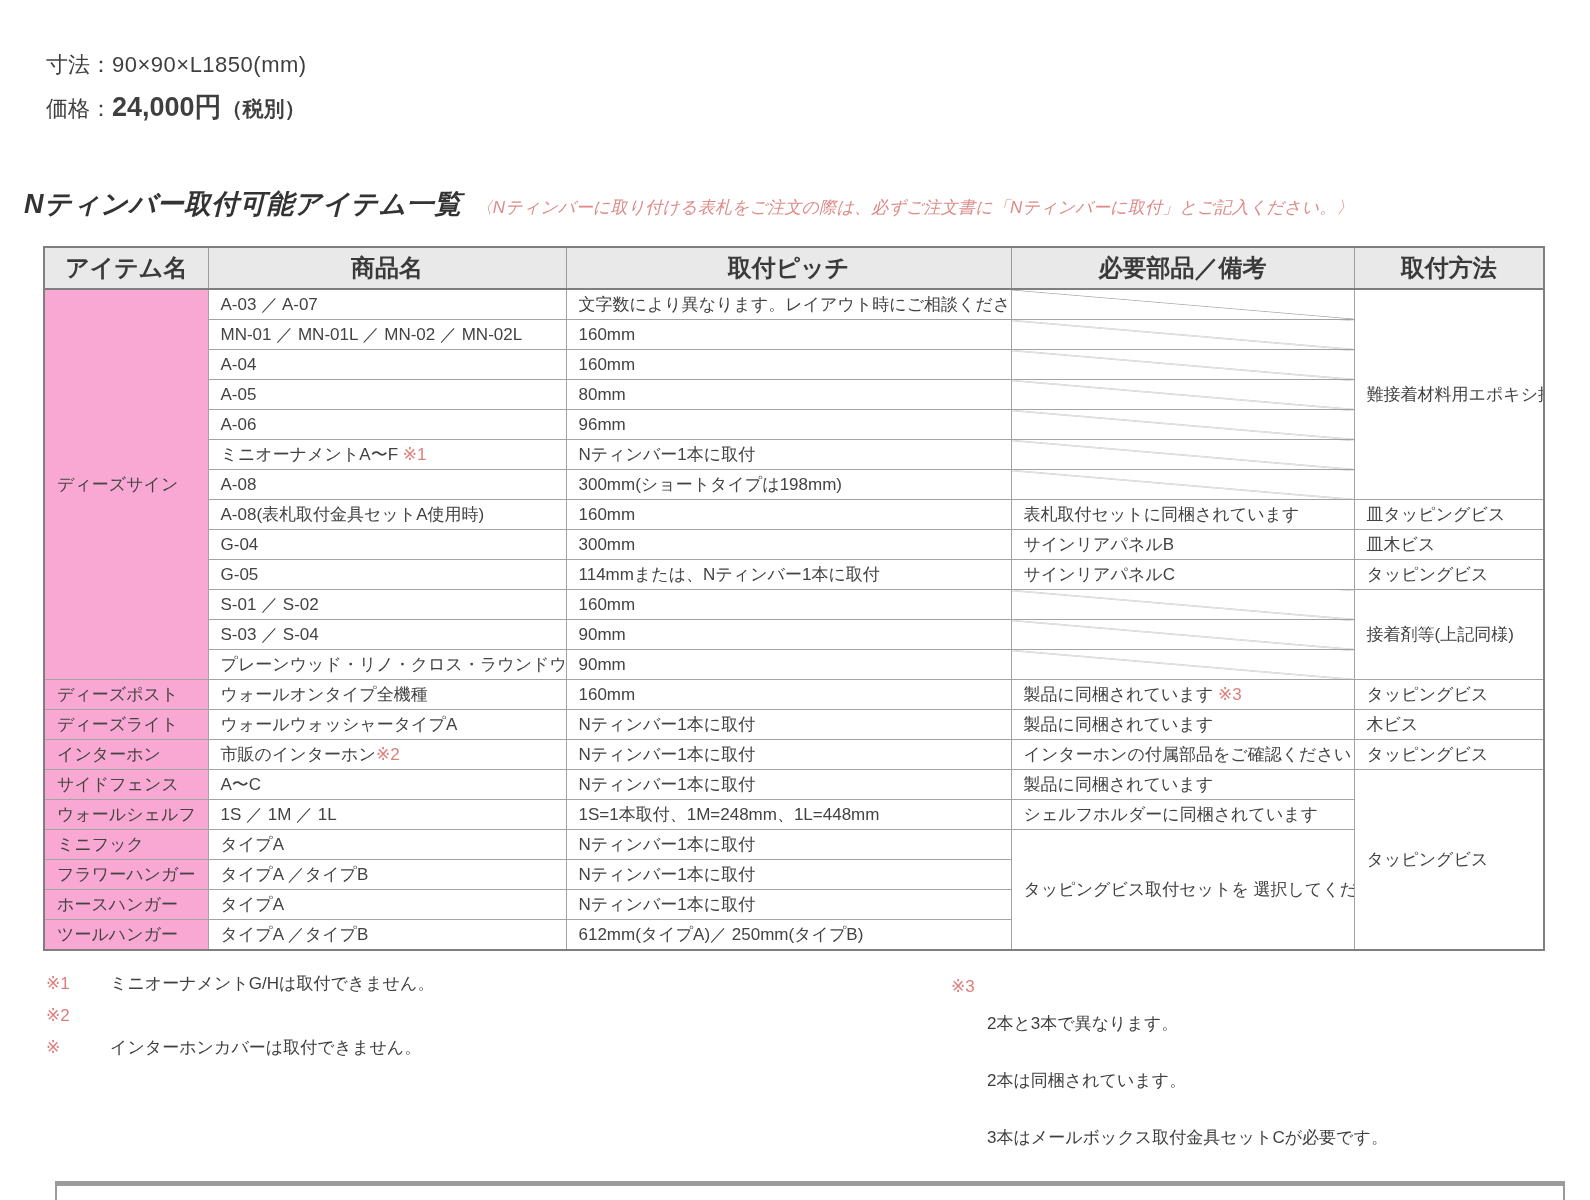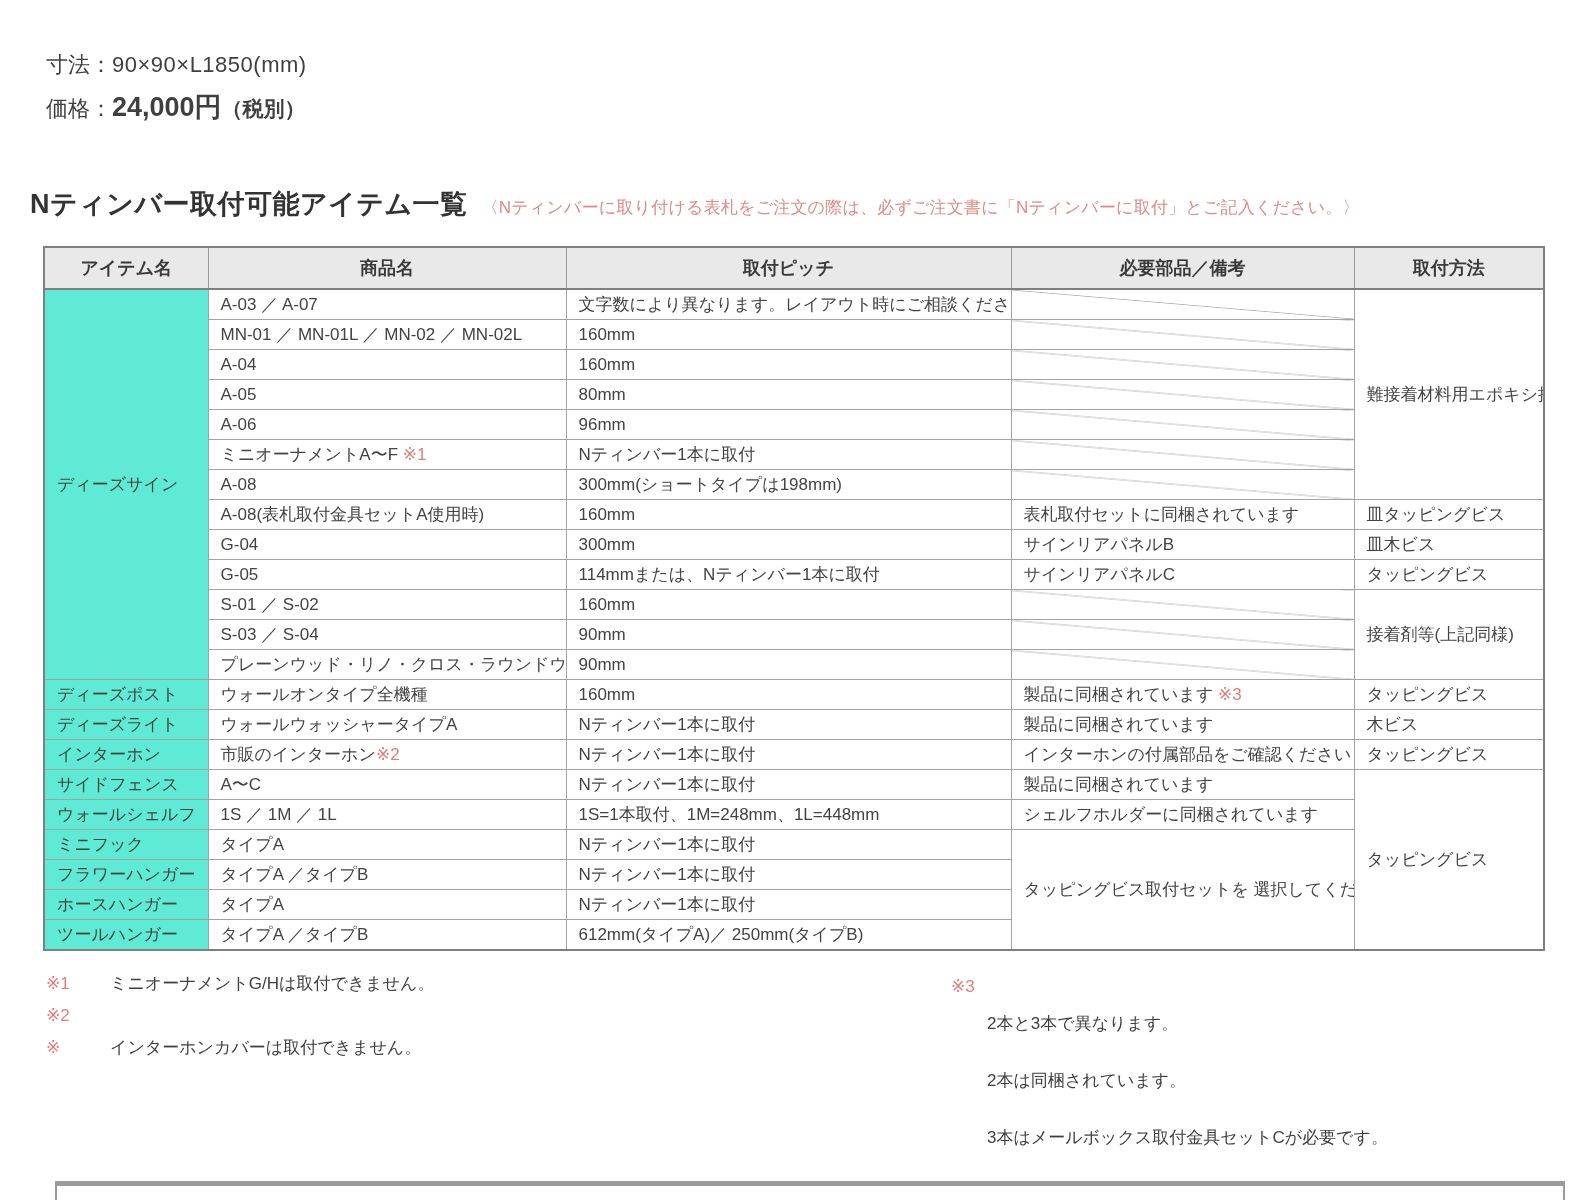--- a/index.html
+++ b/index.html
@@ -17,7 +17,7 @@
   .spec-line.price .val{font-weight:bold;font-size:27px;letter-spacing:0;}
   .spec-line.price .suffix{font-weight:bold;font-size:21px;}
   
-  .section-head{margin:56px 0 0 30px;white-space:nowrap;}
+  .section-head{margin:56px 0 0 24px;white-space:nowrap;font-style:italic;}
   .section-head .title{font-size:27px;font-weight:bold;color:#333;letter-spacing:.5px;}
   .section-head .note{font-size:17px;color:#dd8a88;margin-left:14px;letter-spacing:.2px;}
   

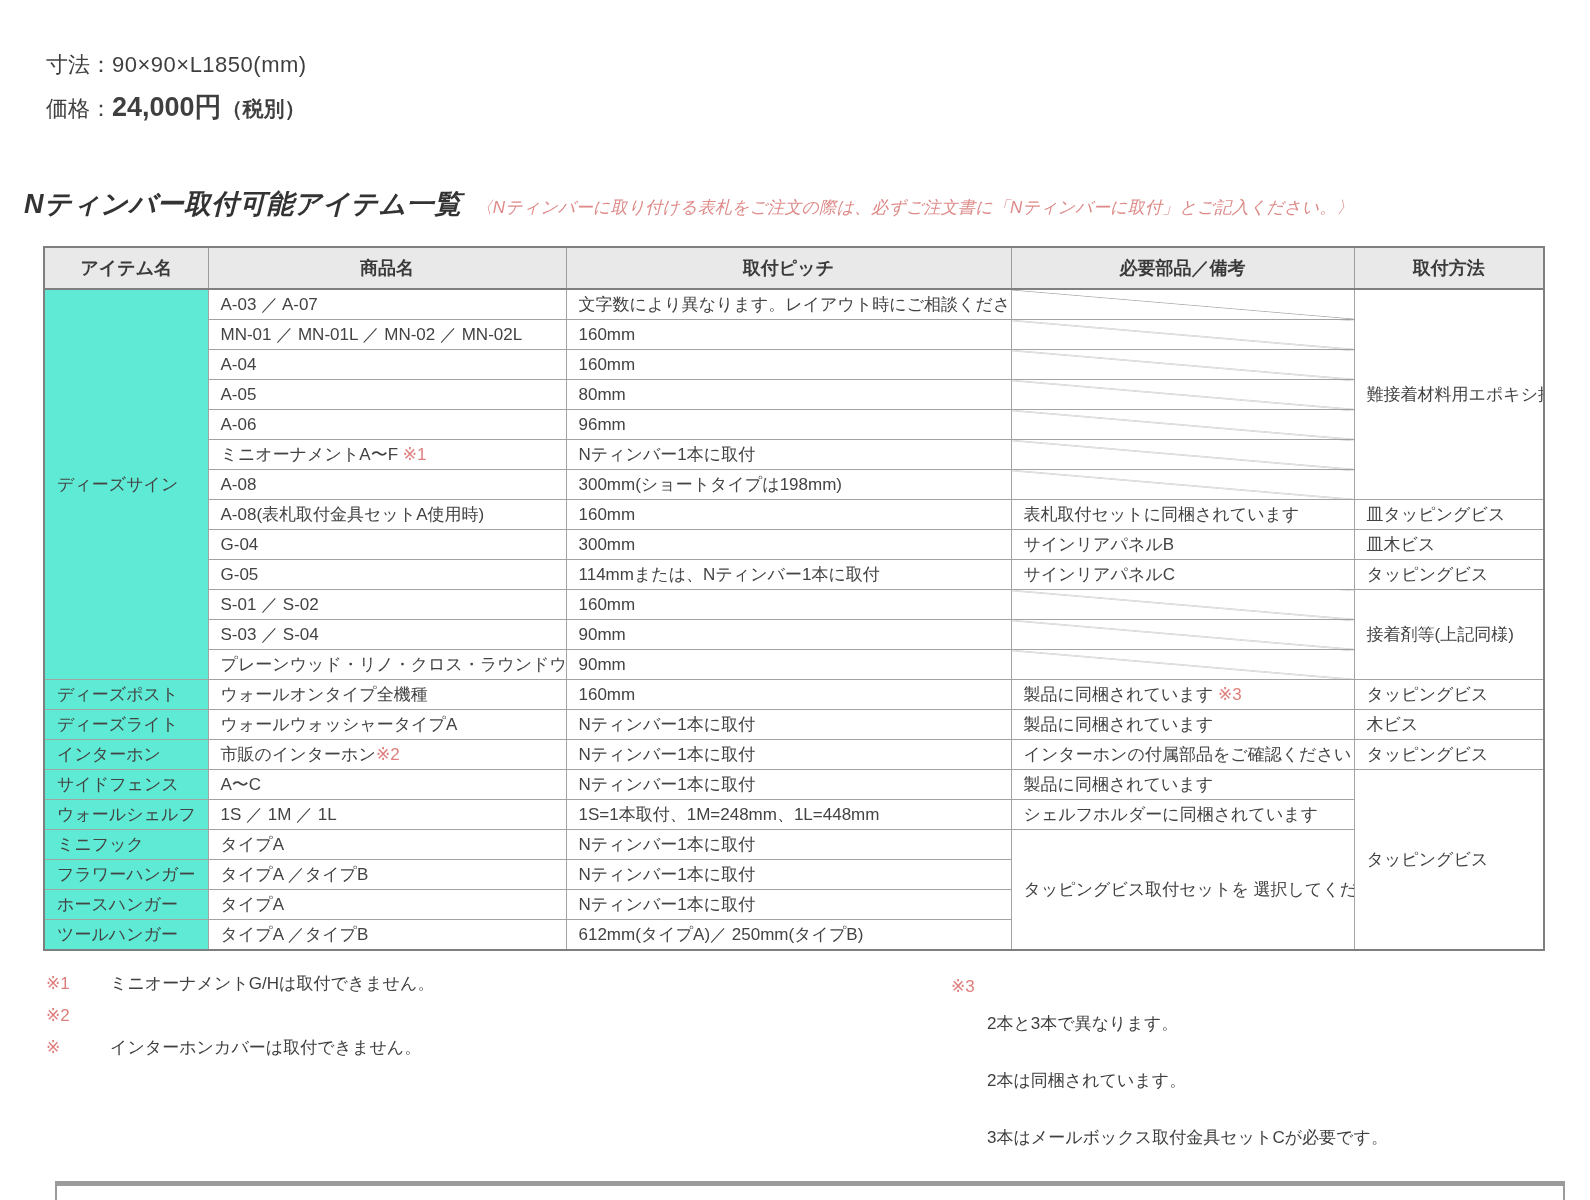--- a/index.html
+++ b/index.html
@@ -28,7 +28,7 @@
   }
   table.items th{
     background:#e9e9e9;height:40px;
-    font-size:18px;font-weight:bold;color:#3a3a3a;
+    font-size:24px;font-weight:bold;color:#3a3a3a;
     border:1px solid #9c9c9c;border-bottom:2px solid #7f7f7f;
     text-align:center;padding:0;
   }

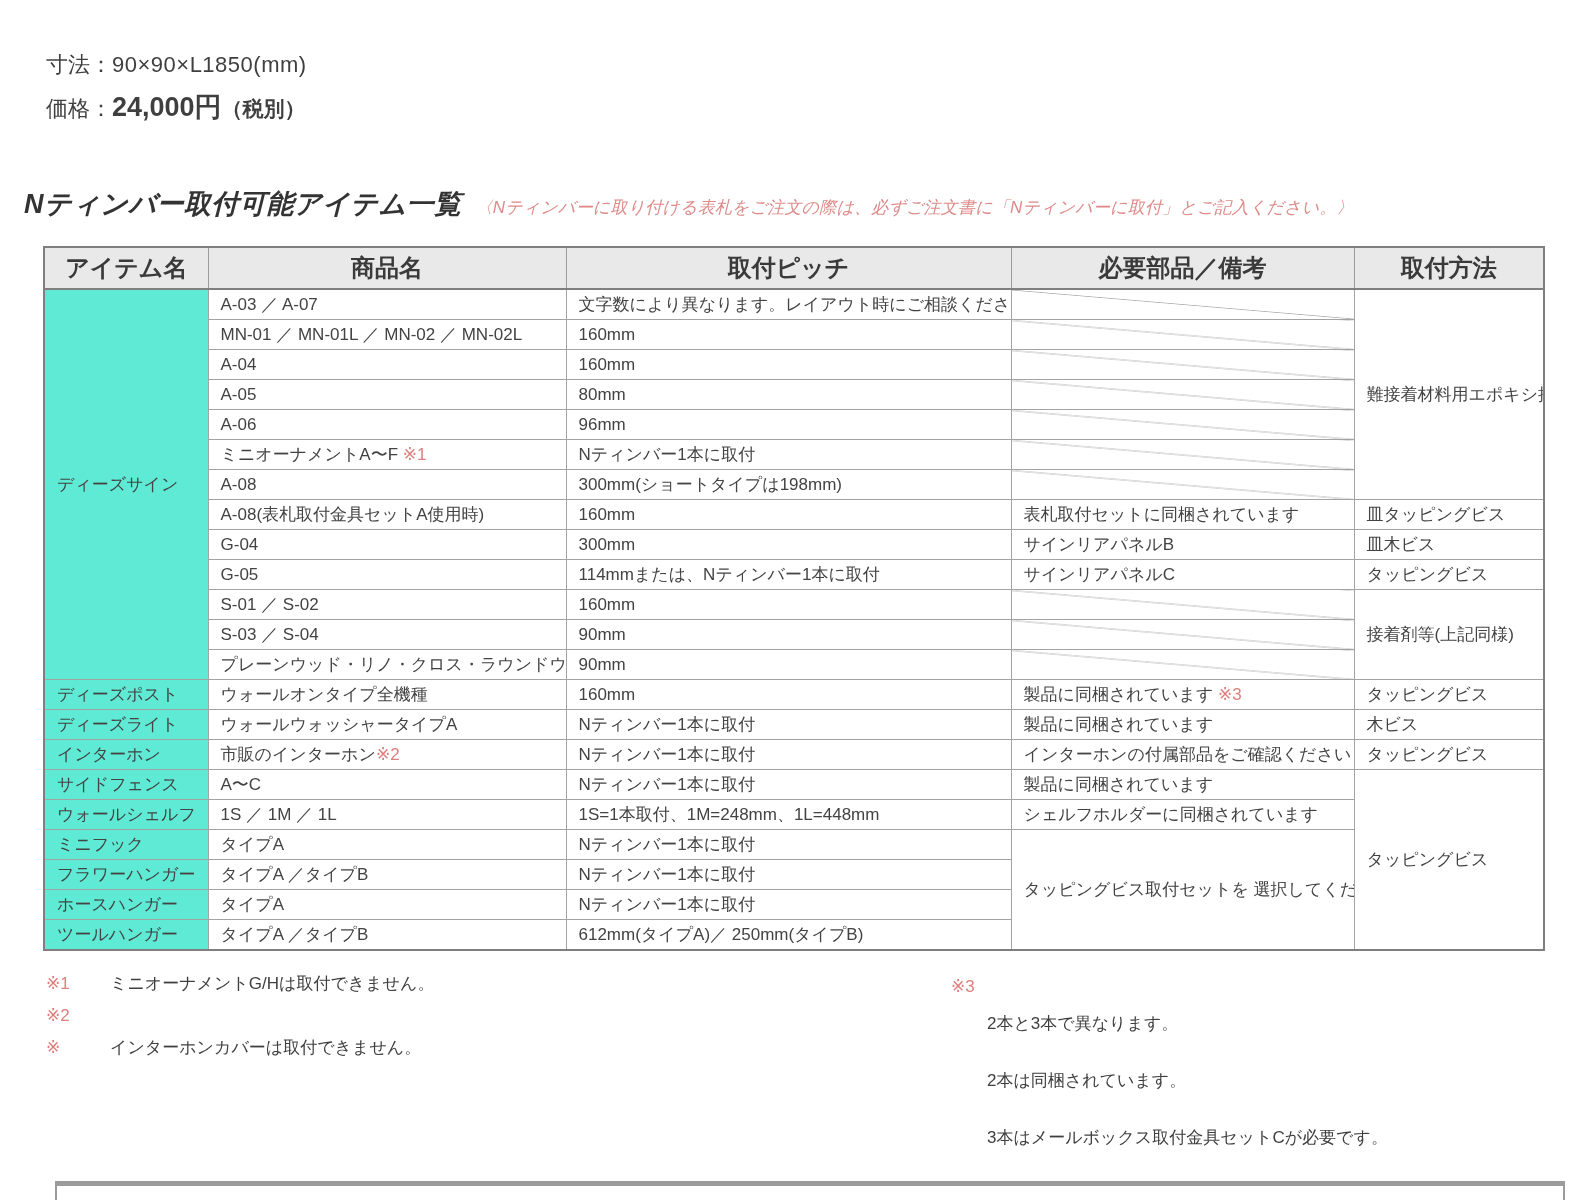--- a/index.html
+++ b/index.html
@@ -39,7 +39,7 @@
     overflow:hidden;white-space:nowrap;
   }
   td.c-item{
-    background:#5eead4;text-align:center;padding:0 4px;
+    background:#f9a8d4;text-align:center;padding:0 4px;
   }
   td.small{font-size:15px;}
   td.tight{font-size:16px;padding:0 8px;}

